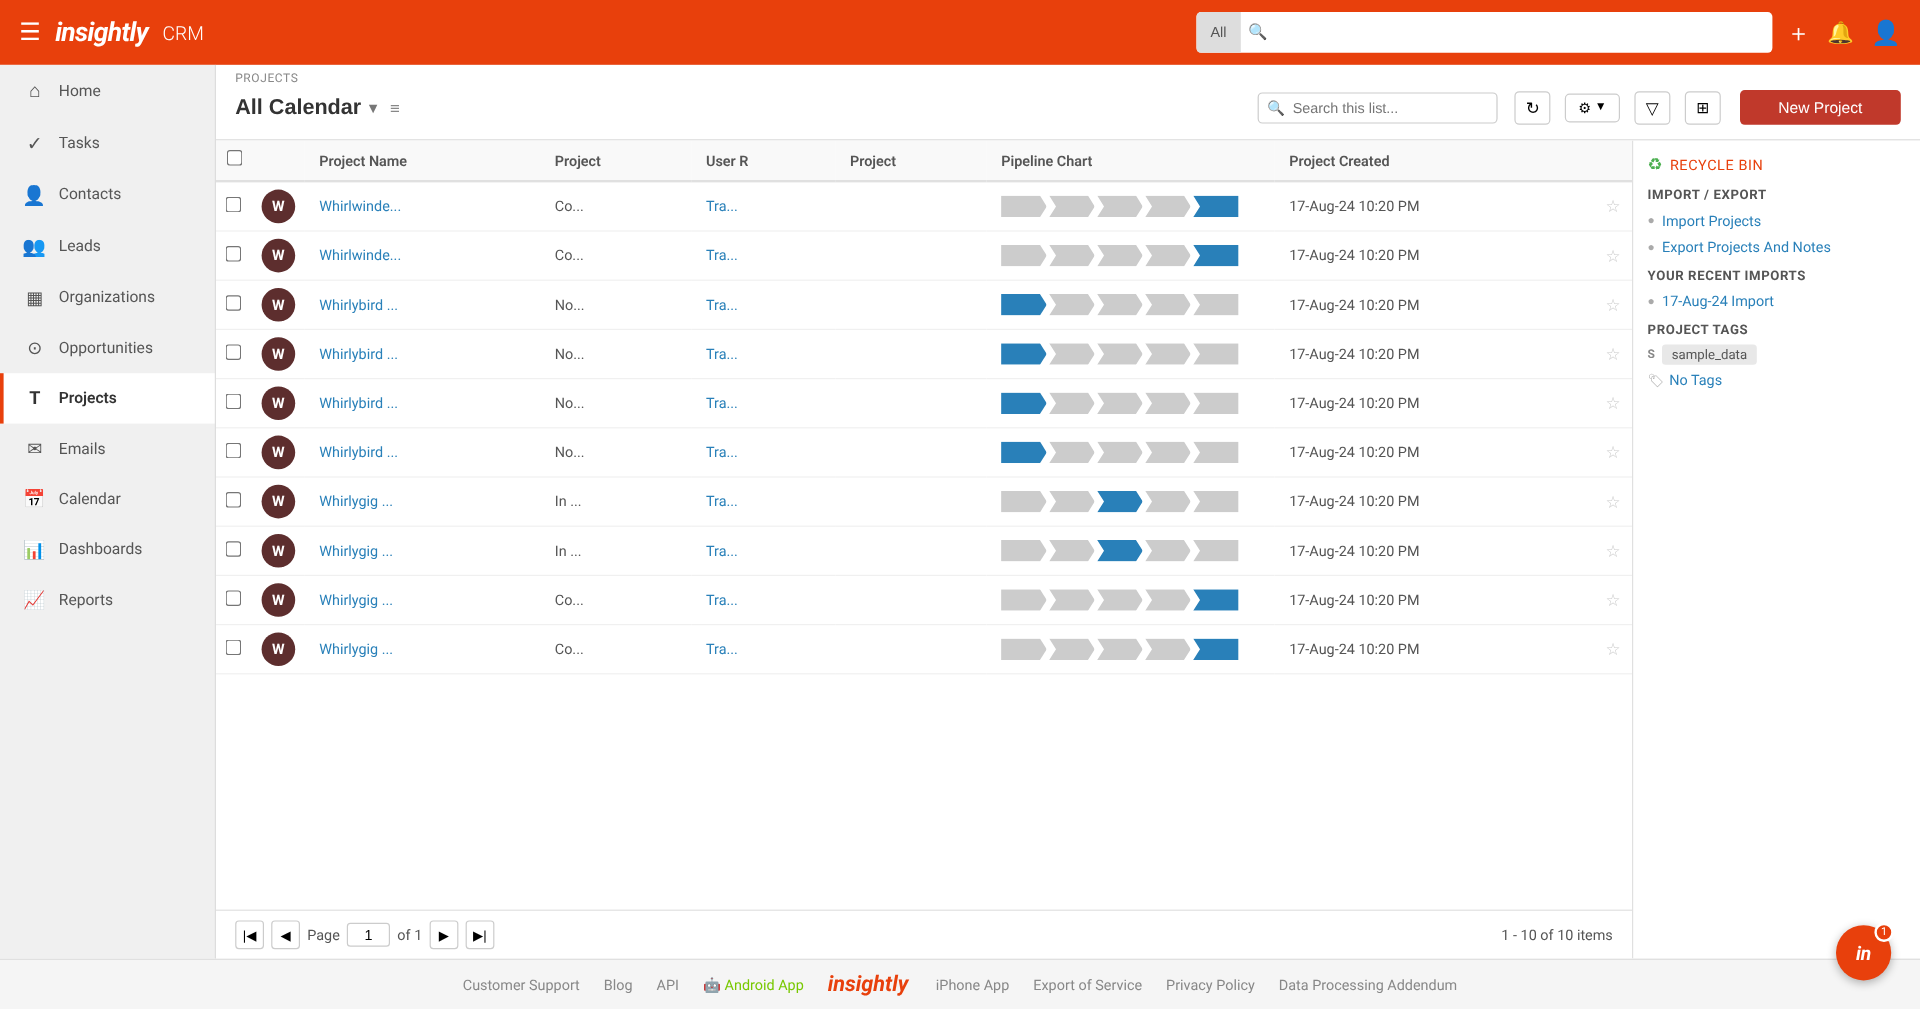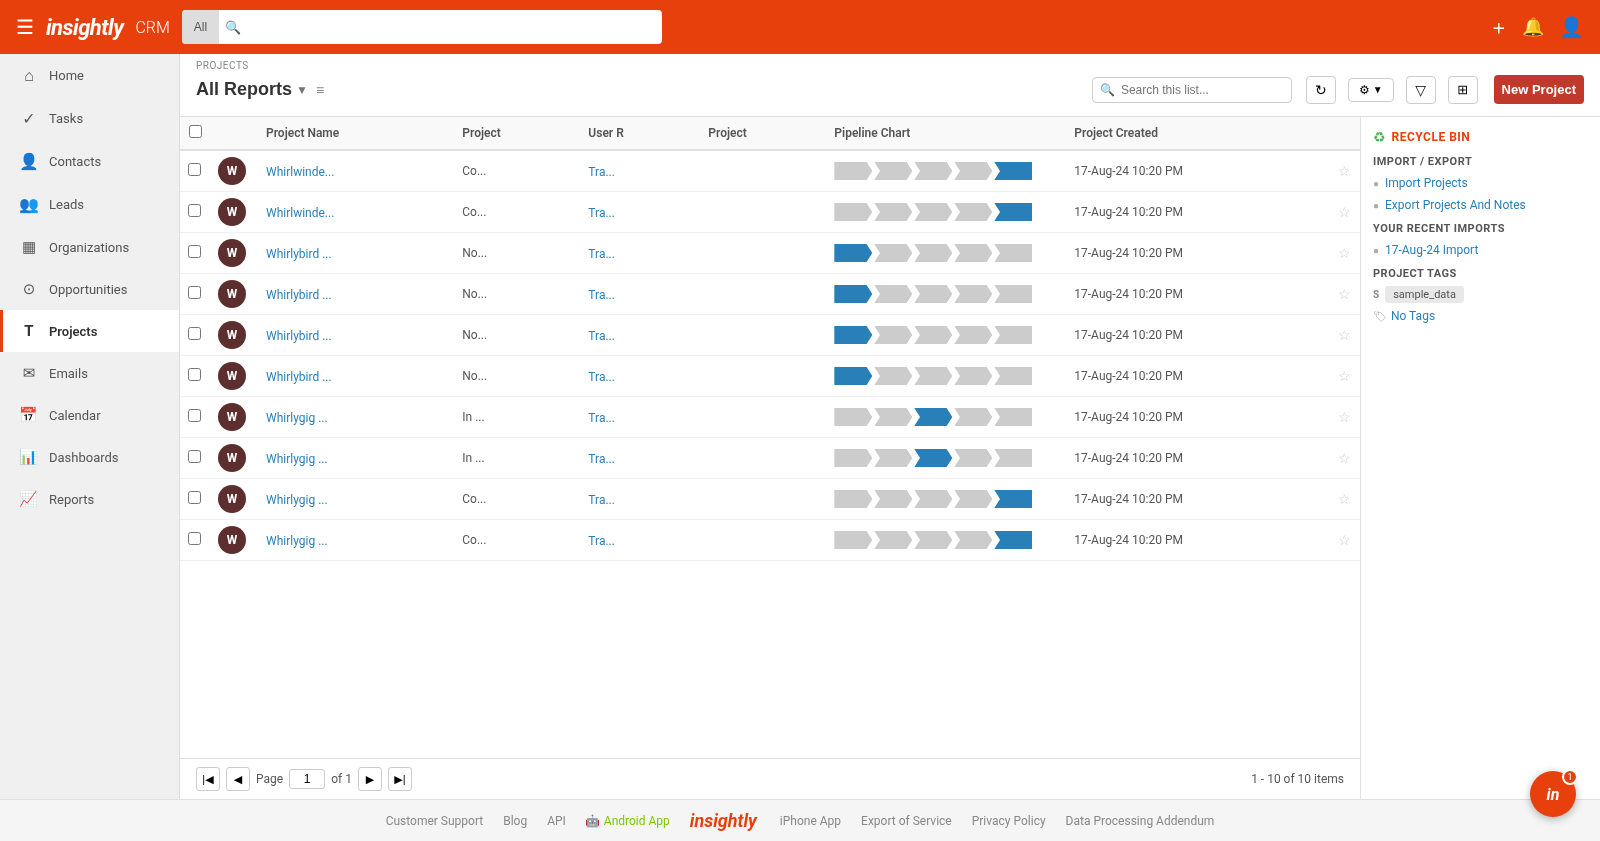--- a/index.html
+++ b/index.html
@@ -12,7 +12,7 @@
   <button style="background:none;border:none;color:white;font-size:20px;cursor:pointer;line-height:1;">☰</button>
   <span style="color:white;font-style:italic;font-size:22px;font-weight:bold;letter-spacing:-0.5px;">insightly</span>
   <span style="color:white;font-size:16px;font-weight:300;">CRM</span>
-  <div style="flex:1;display:flex;justify-content:flex-start;">
+  <div style="flex:1;display:flex;justify-content:flex-end;">
     <div style="display:flex;align-items:center;background:white;border-radius:4px;overflow:hidden;width:480px;height:34px;">
       <button style="background:#ddd;border:none;padding:0 12px;height:100%;font-size:12px;cursor:pointer;color:#555;">All</button>
       <span style="padding:0 6px;color:#aaa;font-size:13px;">🔍</span>

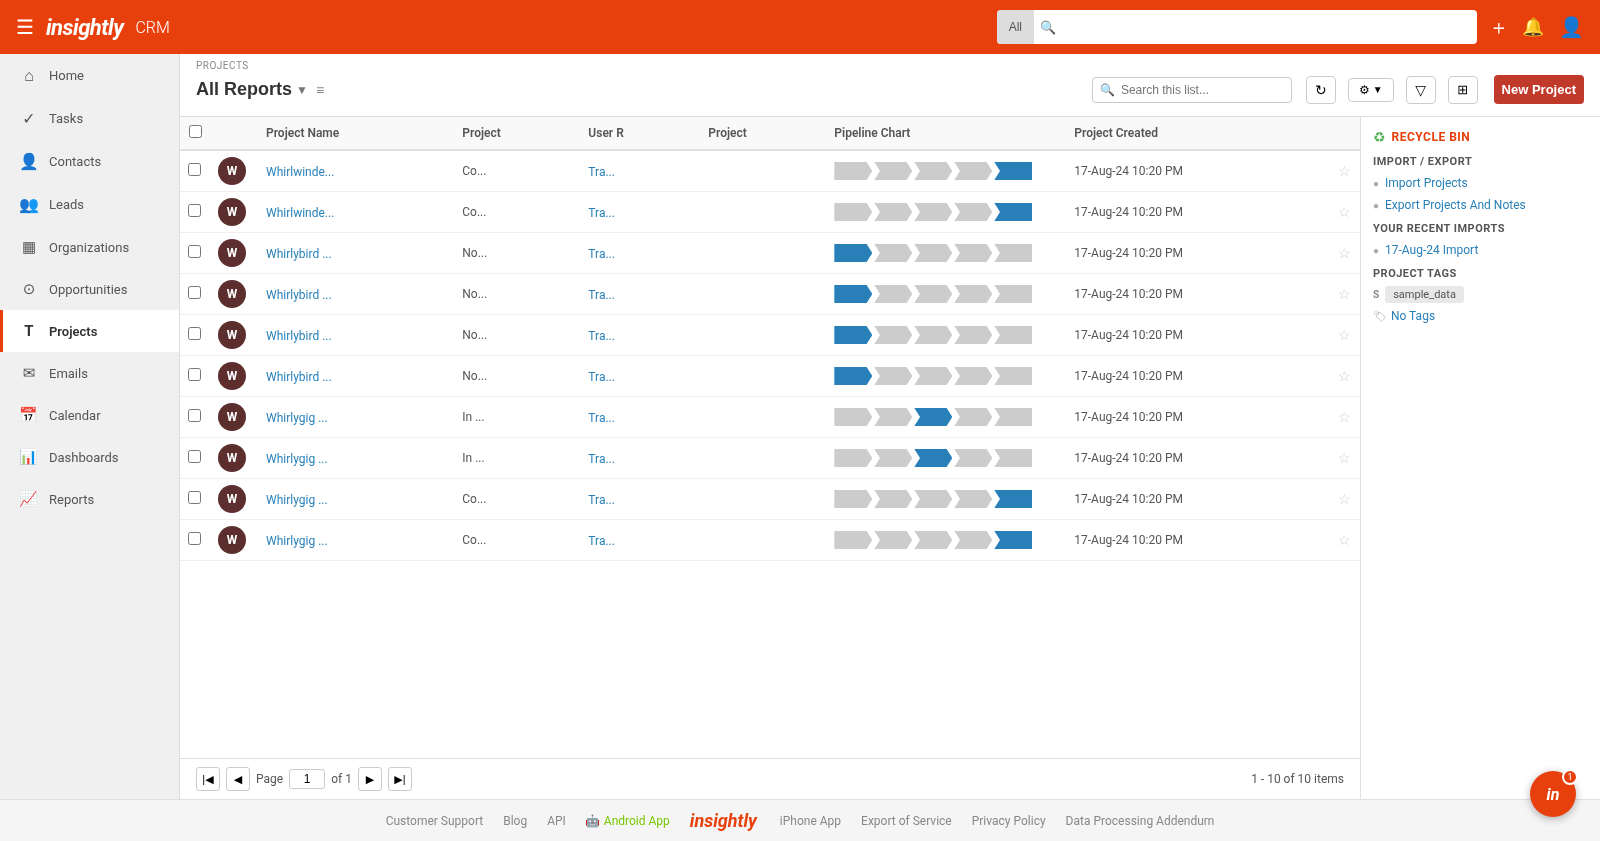--- a/index.html
+++ b/index.html
@@ -80,7 +80,7 @@
       <div style="font-size:10px;color:#888;text-transform:uppercase;letter-spacing:0.5px;">PROJECTS</div>
       <div style="display:flex;align-items:center;gap:8px;margin-top:4px;margin-bottom:6px;">
         <button style="font-size:18px;font-weight:600;color:#333;background:none;border:none;cursor:pointer;display:flex;align-items:center;gap:4px;">
-          <span>All Reports</span>
+          <span>All Calendar</span>
           <span style="font-size:12px;color:#777;">▼</span>
         </button>
         <button style="background:none;border:none;cursor:pointer;color:#888;font-size:14px;">≡</button>

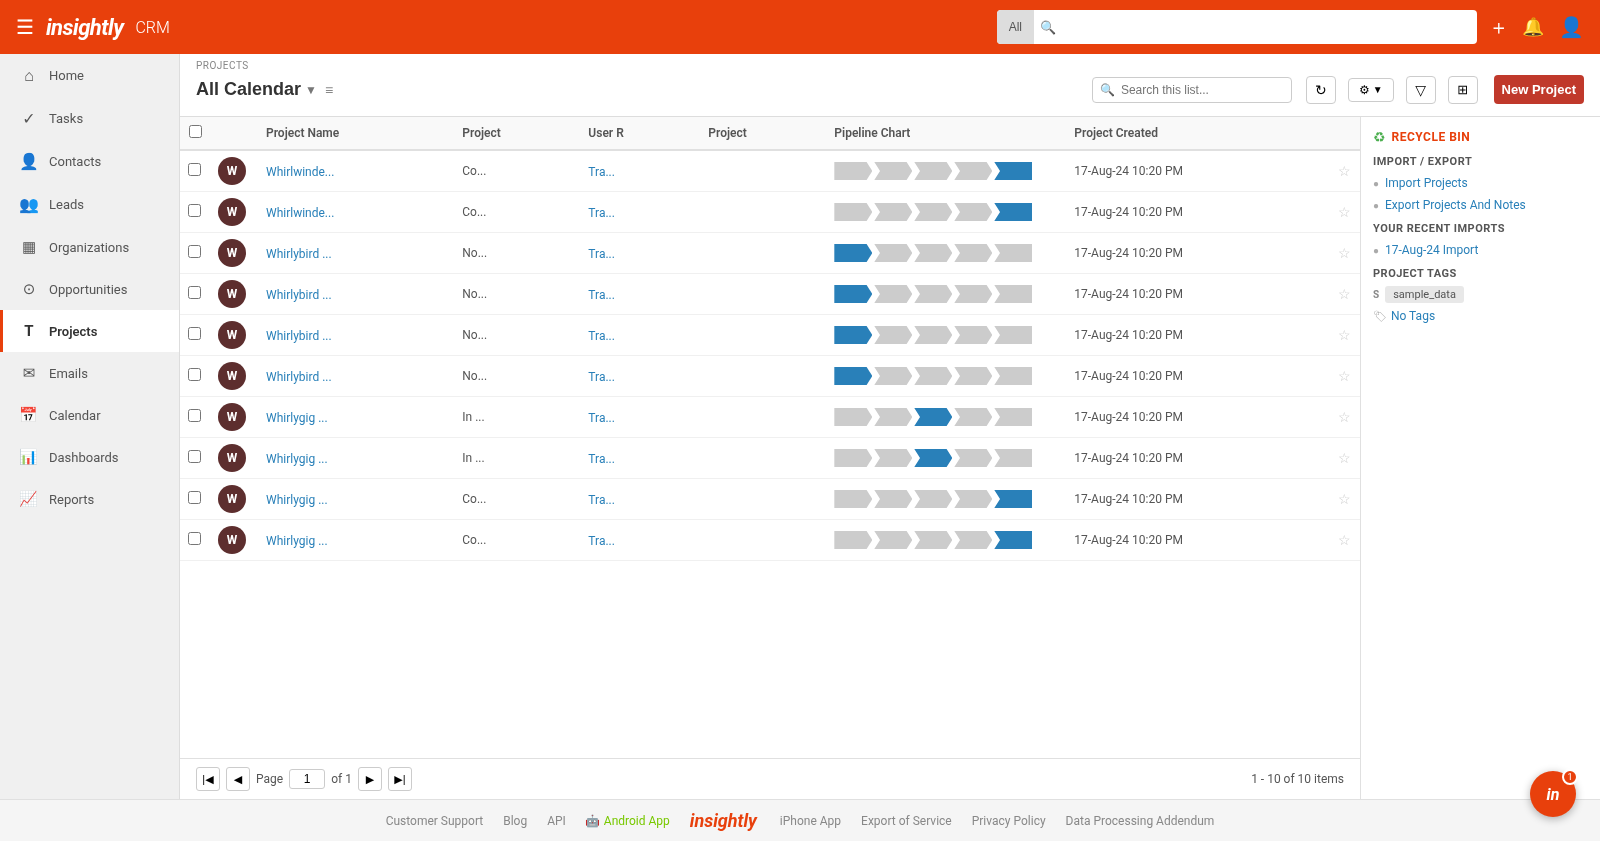--- a/index.html
+++ b/index.html
@@ -93,7 +93,7 @@
         <button style="background:#fff;border:1px solid #ccc;border-radius:4px;padding:4px 10px;font-size:12px;cursor:pointer;margin-left:4px;display:flex;align-items:center;gap:3px;">⚙ <span style="font-size:10px;">▼</span></button>
         <button style="background:#fff;border:1px solid #ccc;border-radius:4px;width:30px;height:28px;font-size:14px;cursor:pointer;margin-left:4px;">▽</button>
         <button style="background:#fff;border:1px solid #ccc;border-radius:4px;width:30px;height:28px;font-size:13px;cursor:pointer;margin-left:4px;">⊞</button>
-        <button style="background:#c0392b;color:white;border:none;border-radius:4px;padding:7px 8px;font-size:13px;cursor:pointer;font-weight:700;margin-left:8px;">New Project</button>
+        <button style="background:#c0392b;color:white;border:none;border-radius:4px;padding:7px 32px;font-size:13px;cursor:pointer;font-weight:400;margin-left:8px;">New Project</button>
       </div>
     </div>
 

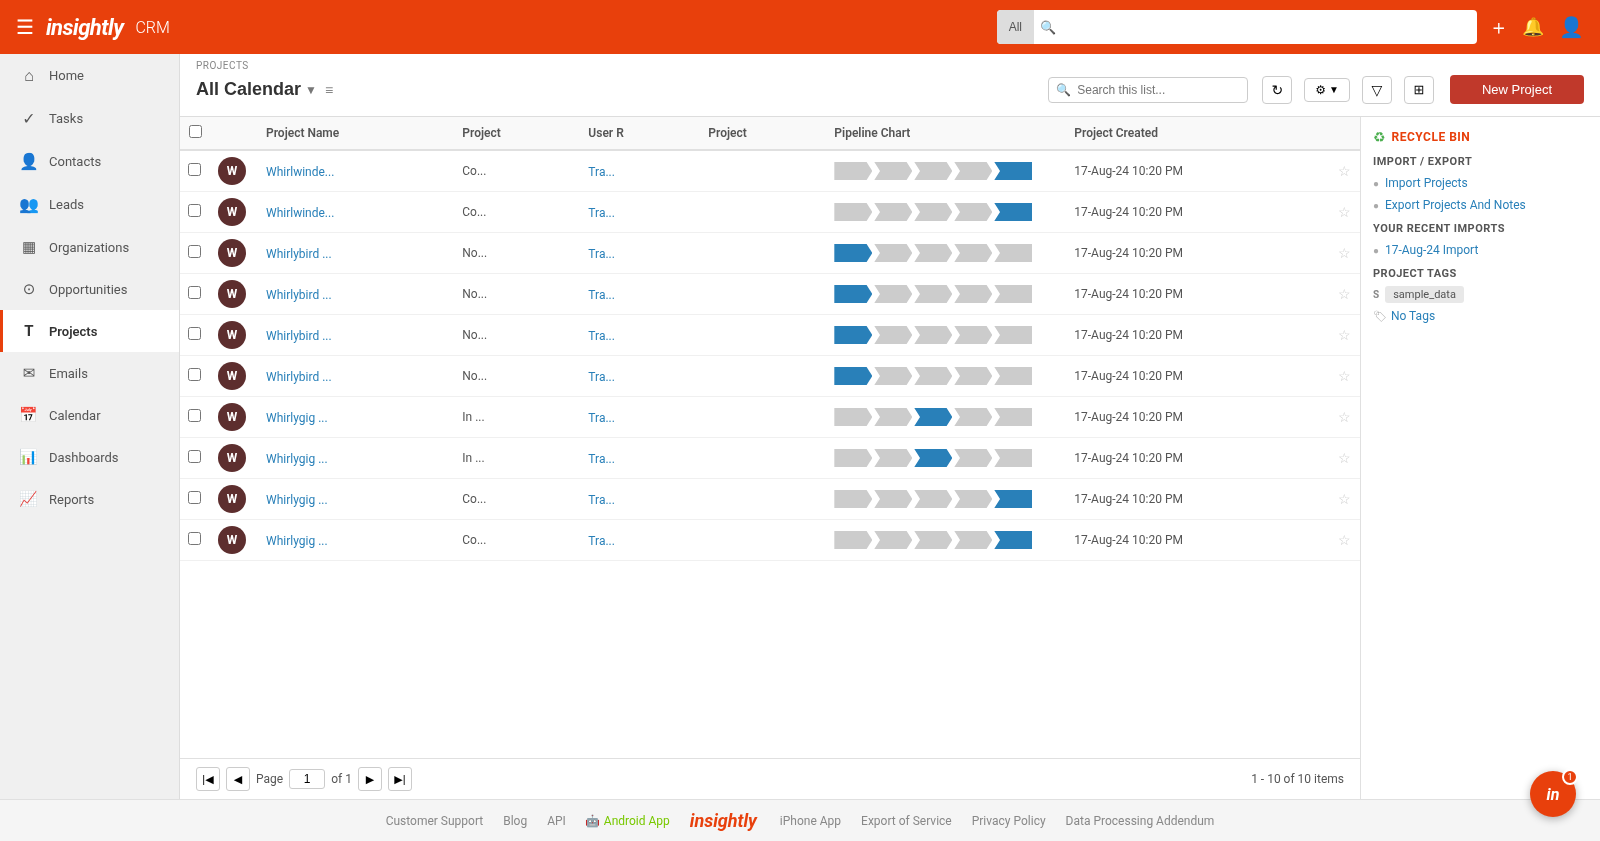--- a/index.html
+++ b/index.html
@@ -426,7 +426,7 @@
       <div style="width:240px;background:white;border-left:1px solid #e0e0e0;padding:12px;overflow-y:auto;flex-shrink:0;">
         <div style="display:flex;align-items:center;gap:6px;margin-bottom:10px;cursor:pointer;">
           <span style="color:#4caf50;font-size:14px;">♻</span>
-          <span style="font-size:12px;font-weight:700;color:#e8400c;text-transform:uppercase;letter-spacing:0.5px;">RECYCLE BIN</span>
+          <span style="font-size:12px;font-weight:400;color:#e8400c;text-transform:uppercase;letter-spacing:0.5px;">RECYCLE BIN</span>
         </div>
 
         <div style="font-size:11px;font-weight:700;color:#555;text-transform:uppercase;letter-spacing:0.5px;margin:8px 0 6px;">IMPORT / EXPORT</div>

